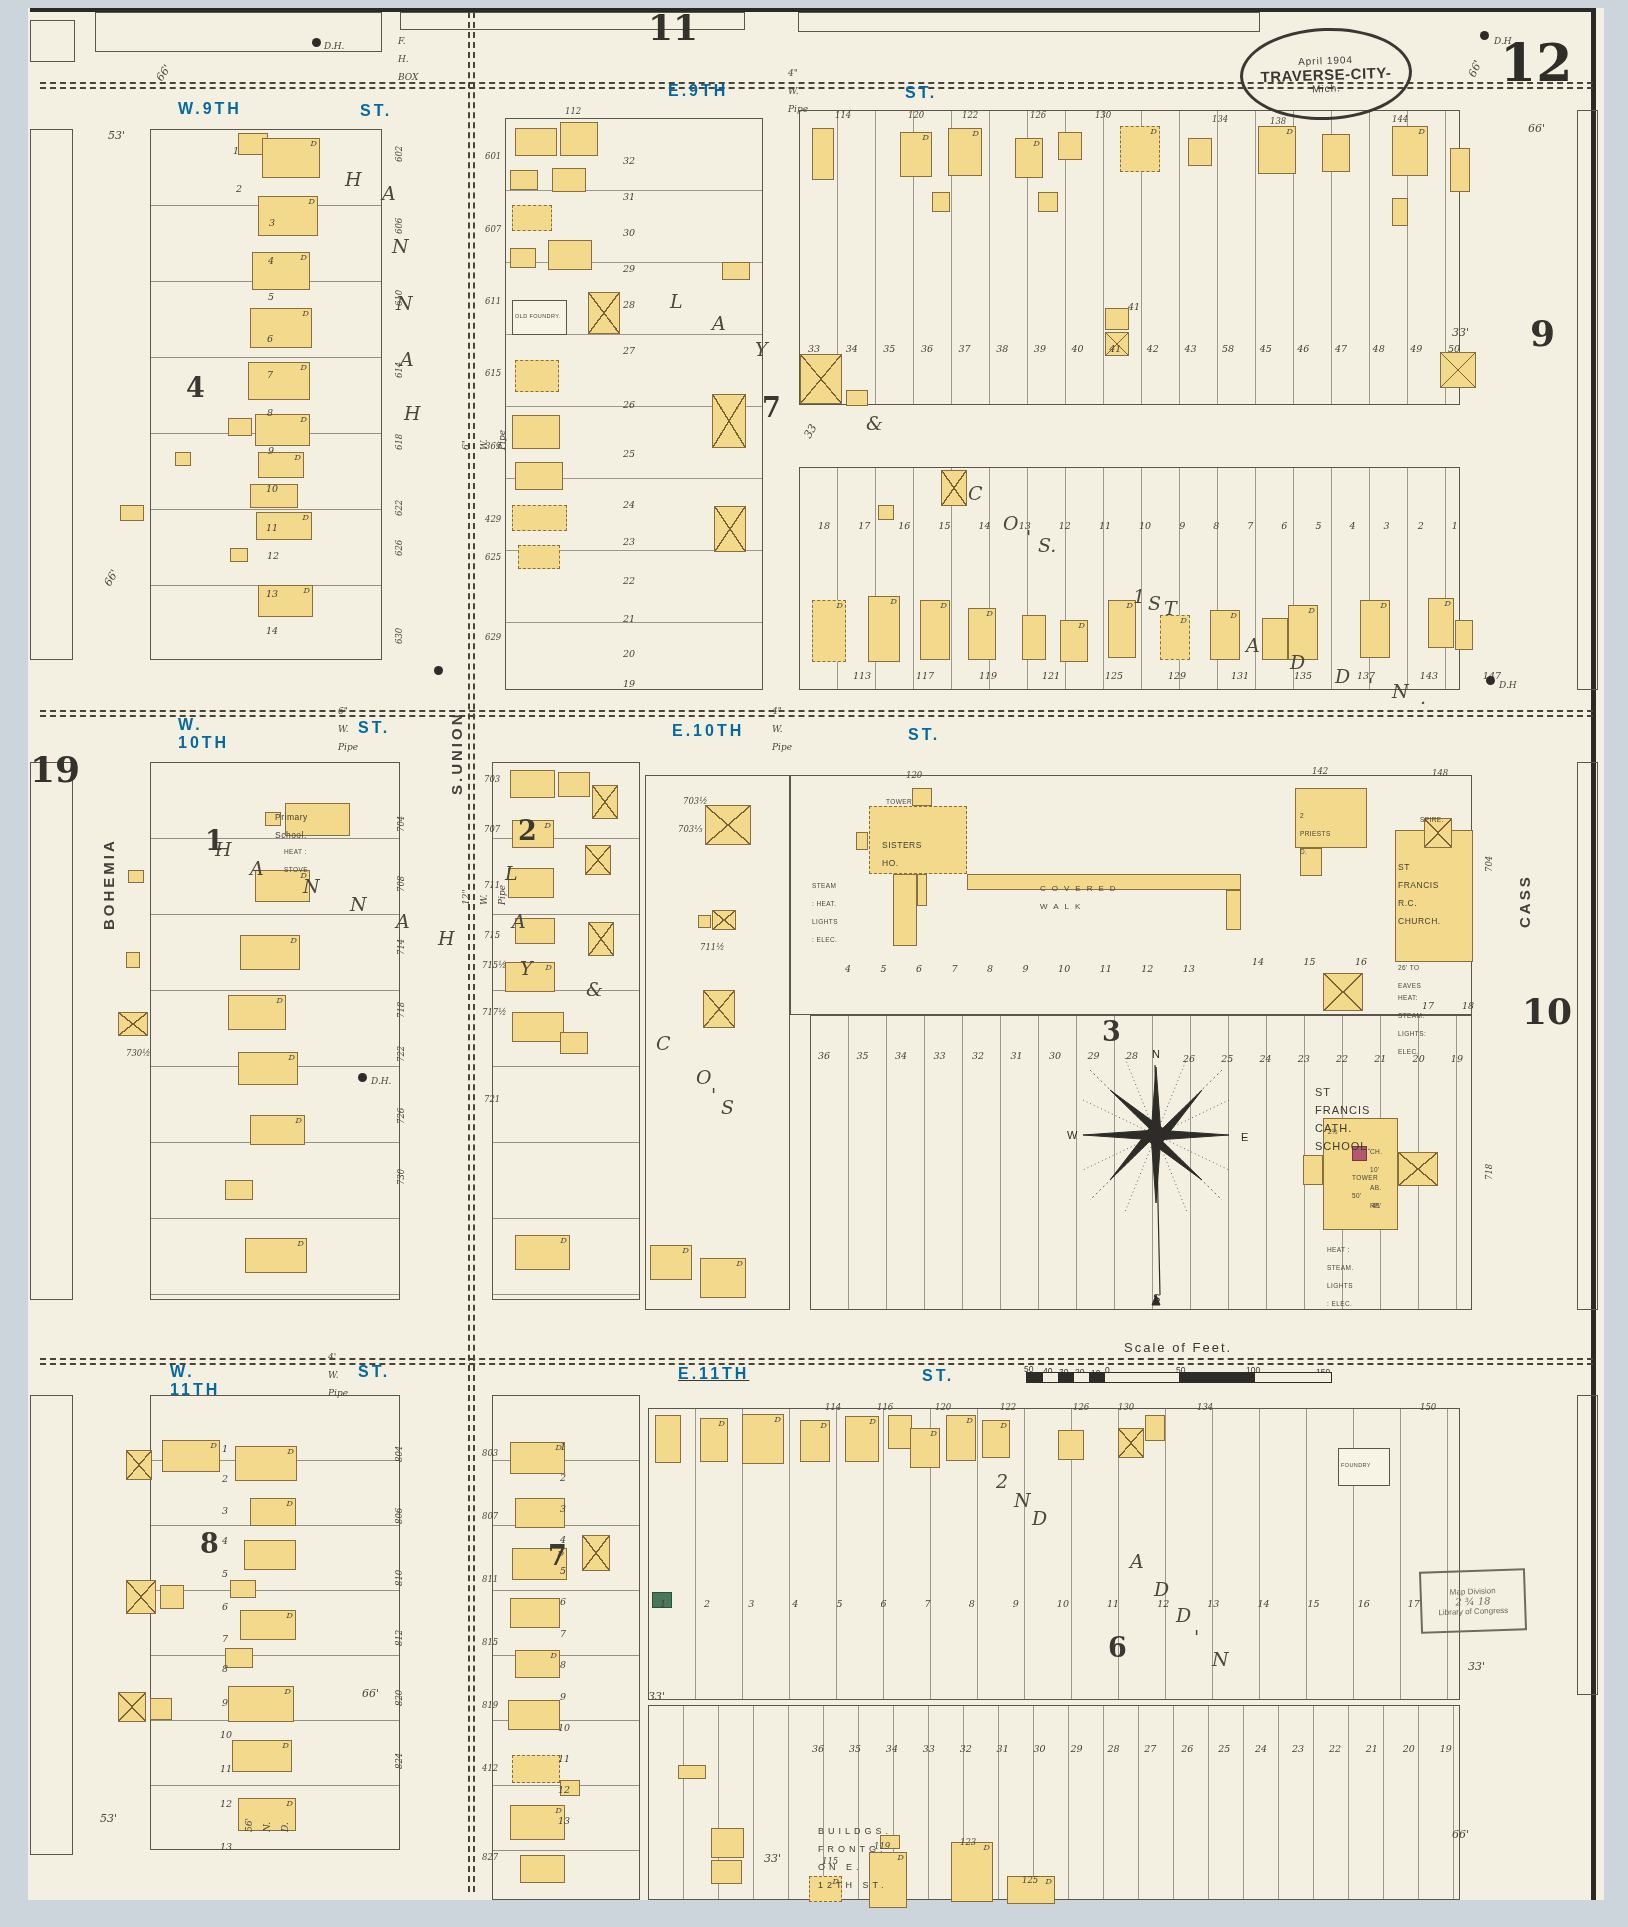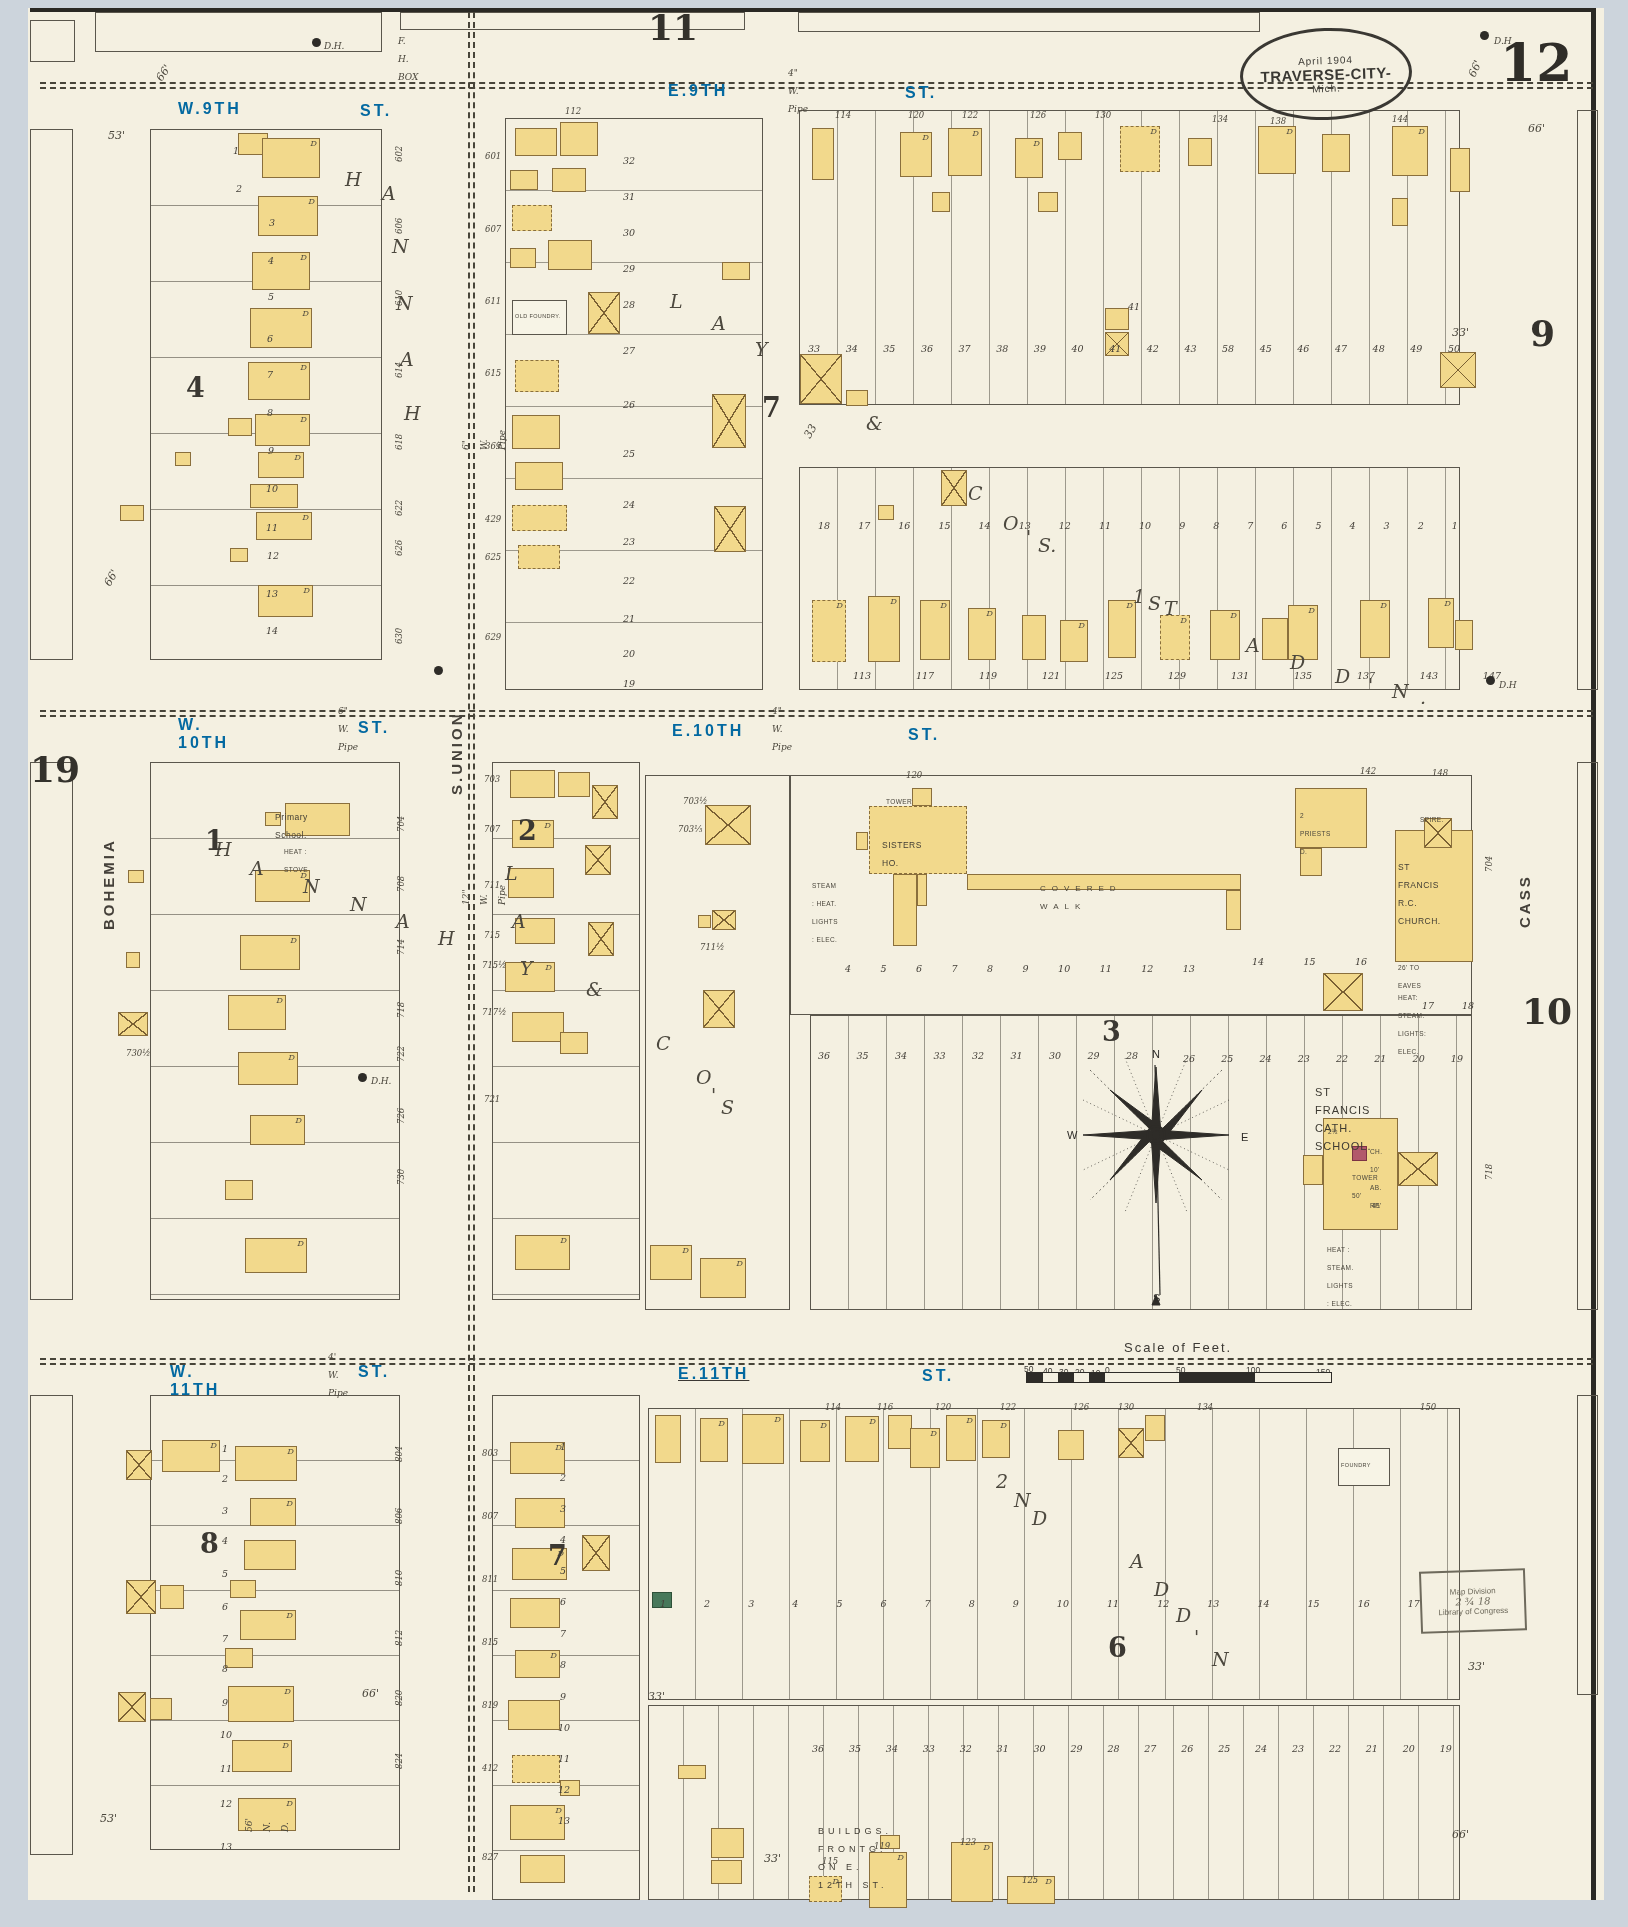--- a/index.html
+++ b/index.html
@@ -622,7 +622,7 @@
     <div class="lbl ln" style="left: 623px; top: 673px;"><span>19</span></div>
     <div class="lbl ln" style="left: 1128px; top: 296px;"><span>41</span></div>
     <div class="lbl hn" style="left: 906px; top: 764px;"><span>120</span></div>
-    <div class="lbl hn" style="left: 1360px; top: 760px;"><span>142</span></div>
+    <div class="lbl hn" style="left: 1312px; top: 760px;"><span>142</span></div>
     <div class="lbl hn" style="left: 1432px; top: 762px;"><span>148</span></div>
     <div class="lbl hn" style="left: 683px; top: 790px;"><span>703½</span></div>
     <div class="lbl hn" style="left: 678px; top: 818px;"><span>703⅓</span></div>

